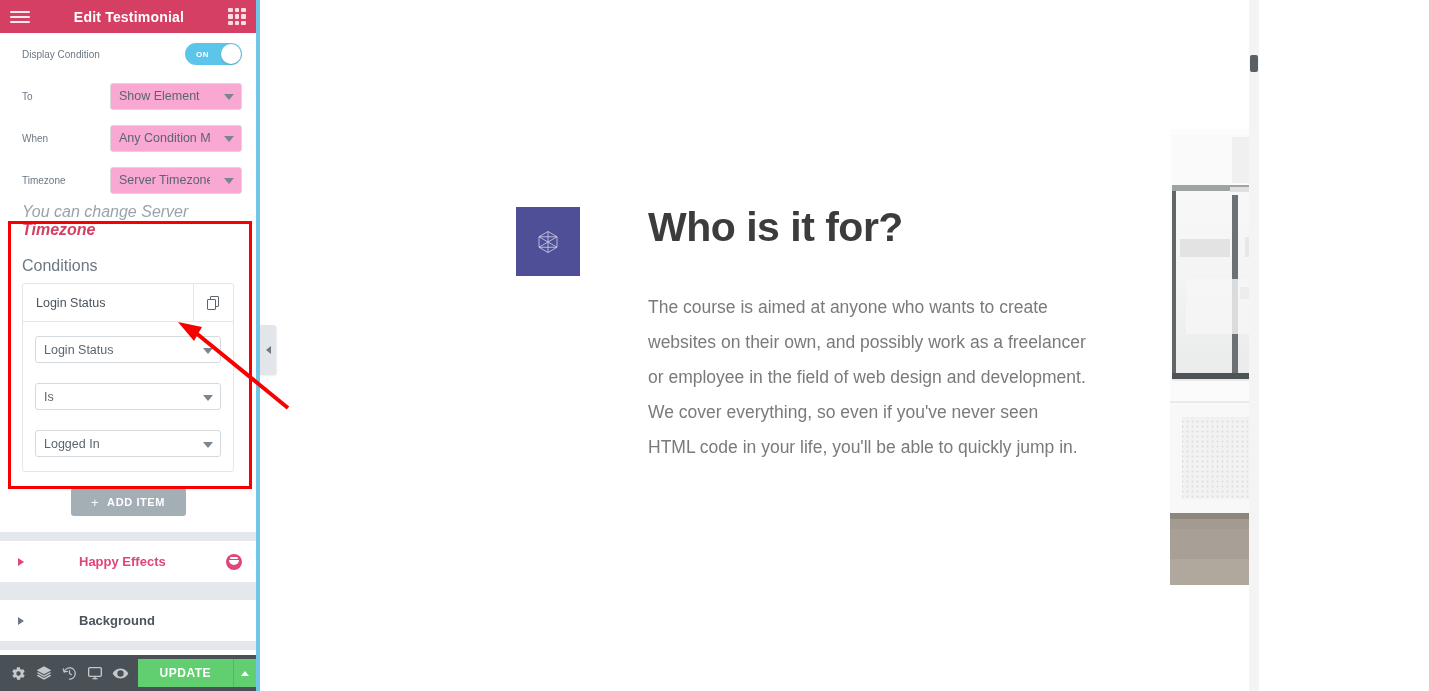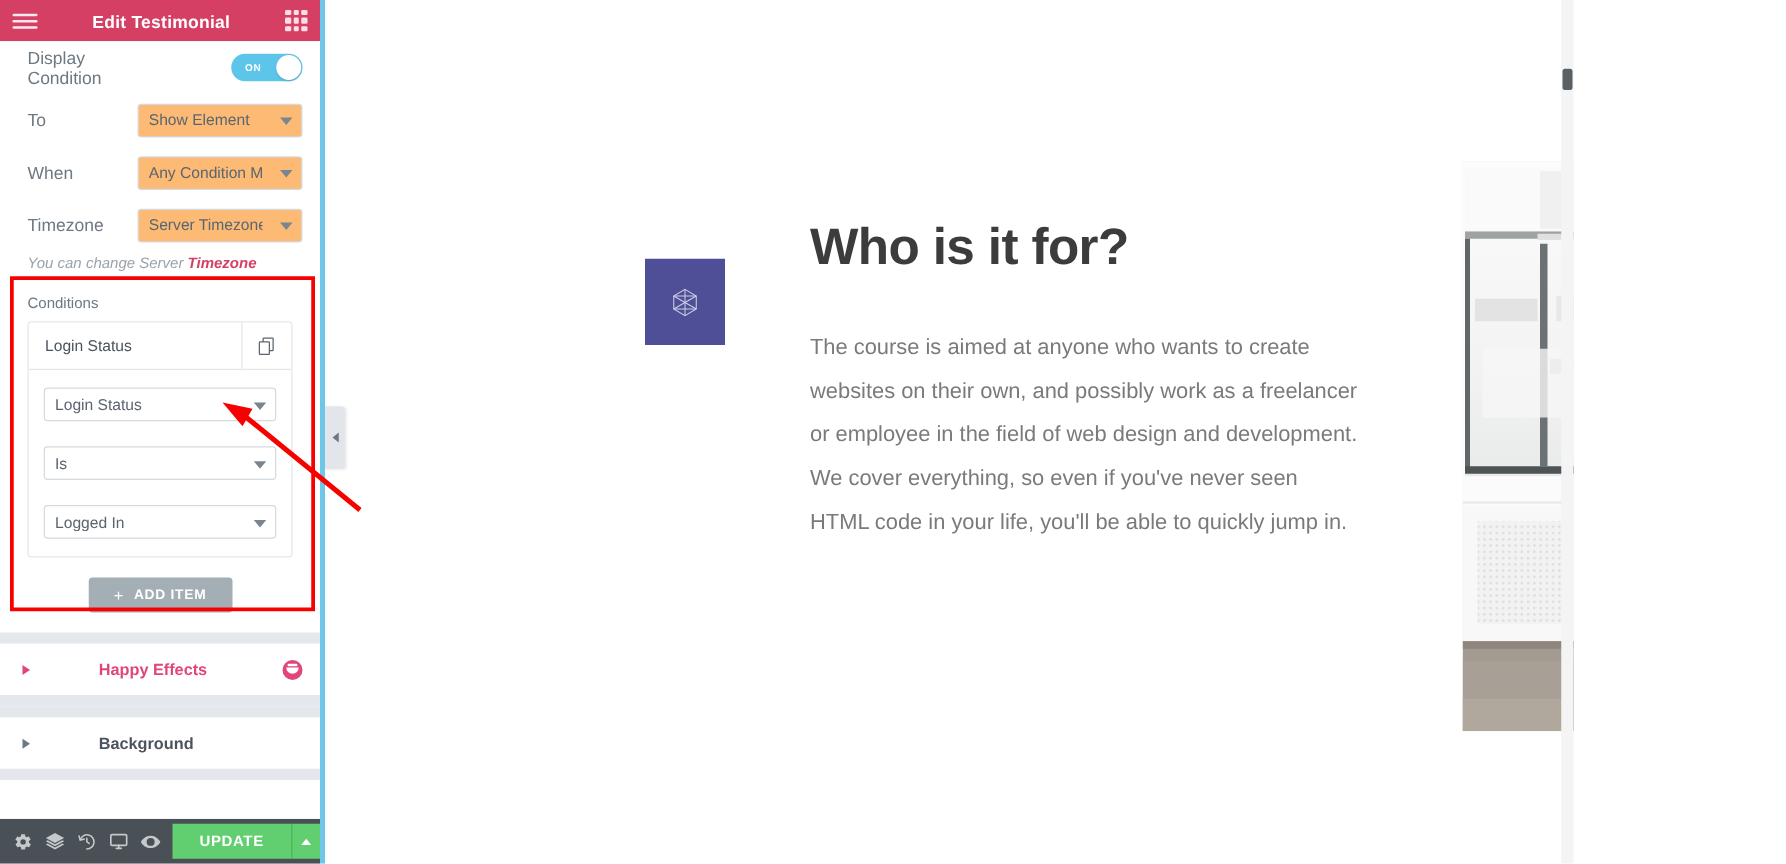--- a/index.html
+++ b/index.html
@@ -48,7 +48,7 @@
     min-height: 42px;
   }
   .row-label {
-    color: #6d7882; font-size: 14px;
+    color: #6d7882; font-size: 10px;
     width: 82px; flex: 0 0 82px;
   }
   .row-control { flex: 1 1 auto; display:flex; justify-content:flex-end; }

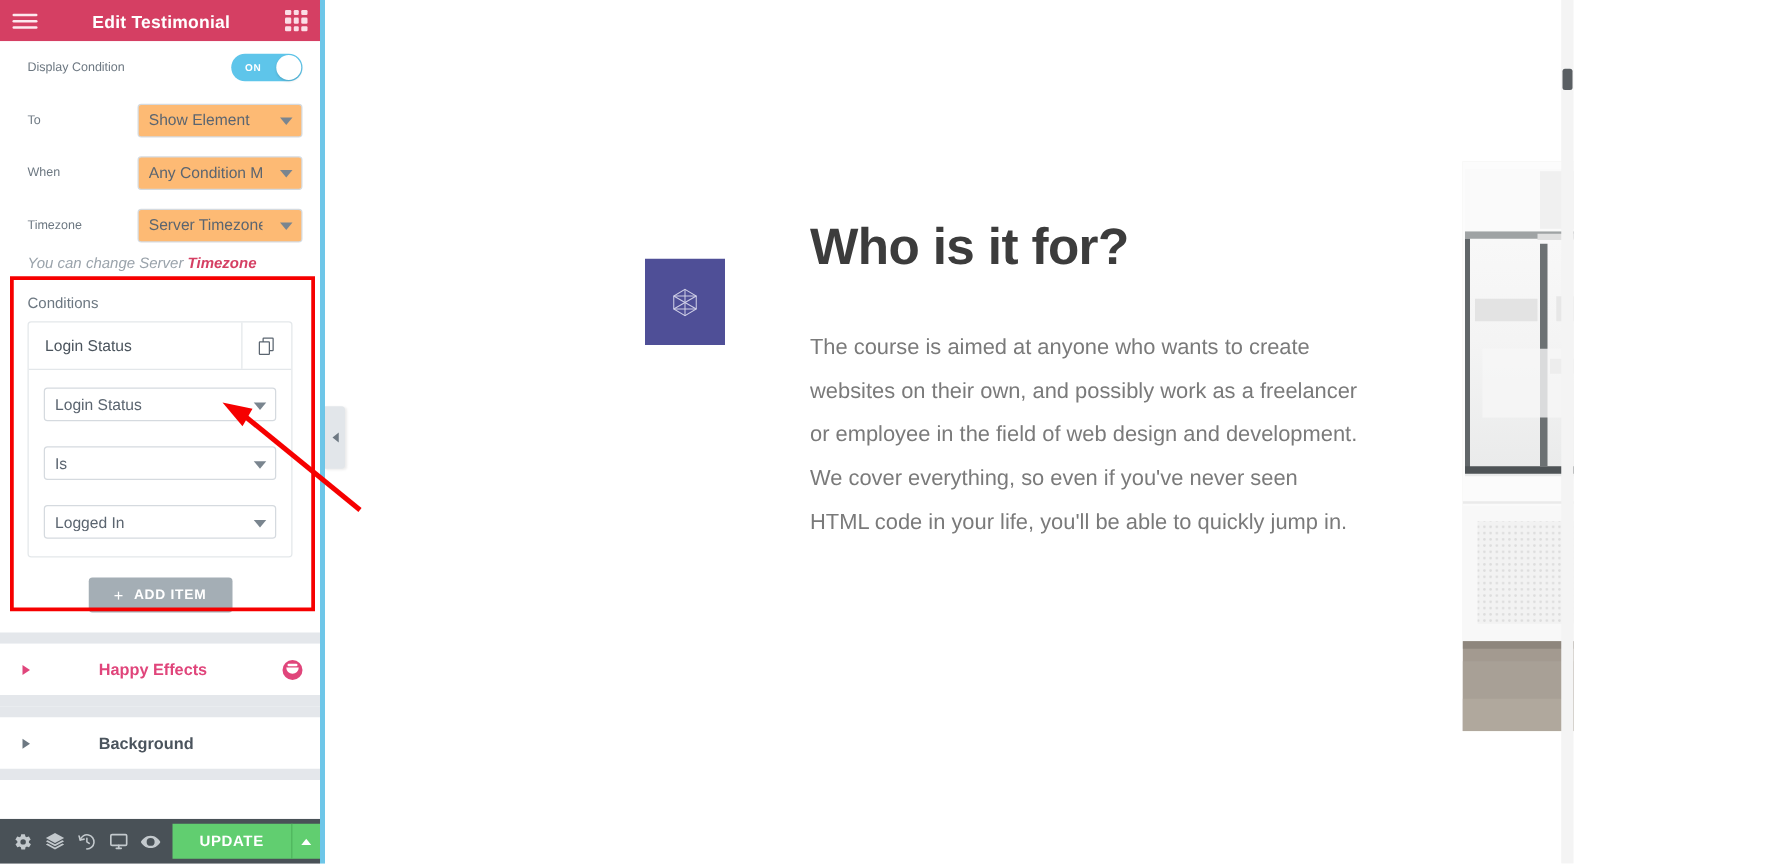--- a/index.html
+++ b/index.html
@@ -75,7 +75,7 @@
     position: relative;
     width: 132px; height: 27px;
     border: 1px solid #d5dadf; border-radius: 3px;
-    background: #fdba74;
+    background: #f9a8d4;
     display: flex; align-items: center;
     padding: 0 31px 0 8px;
     cursor: pointer;

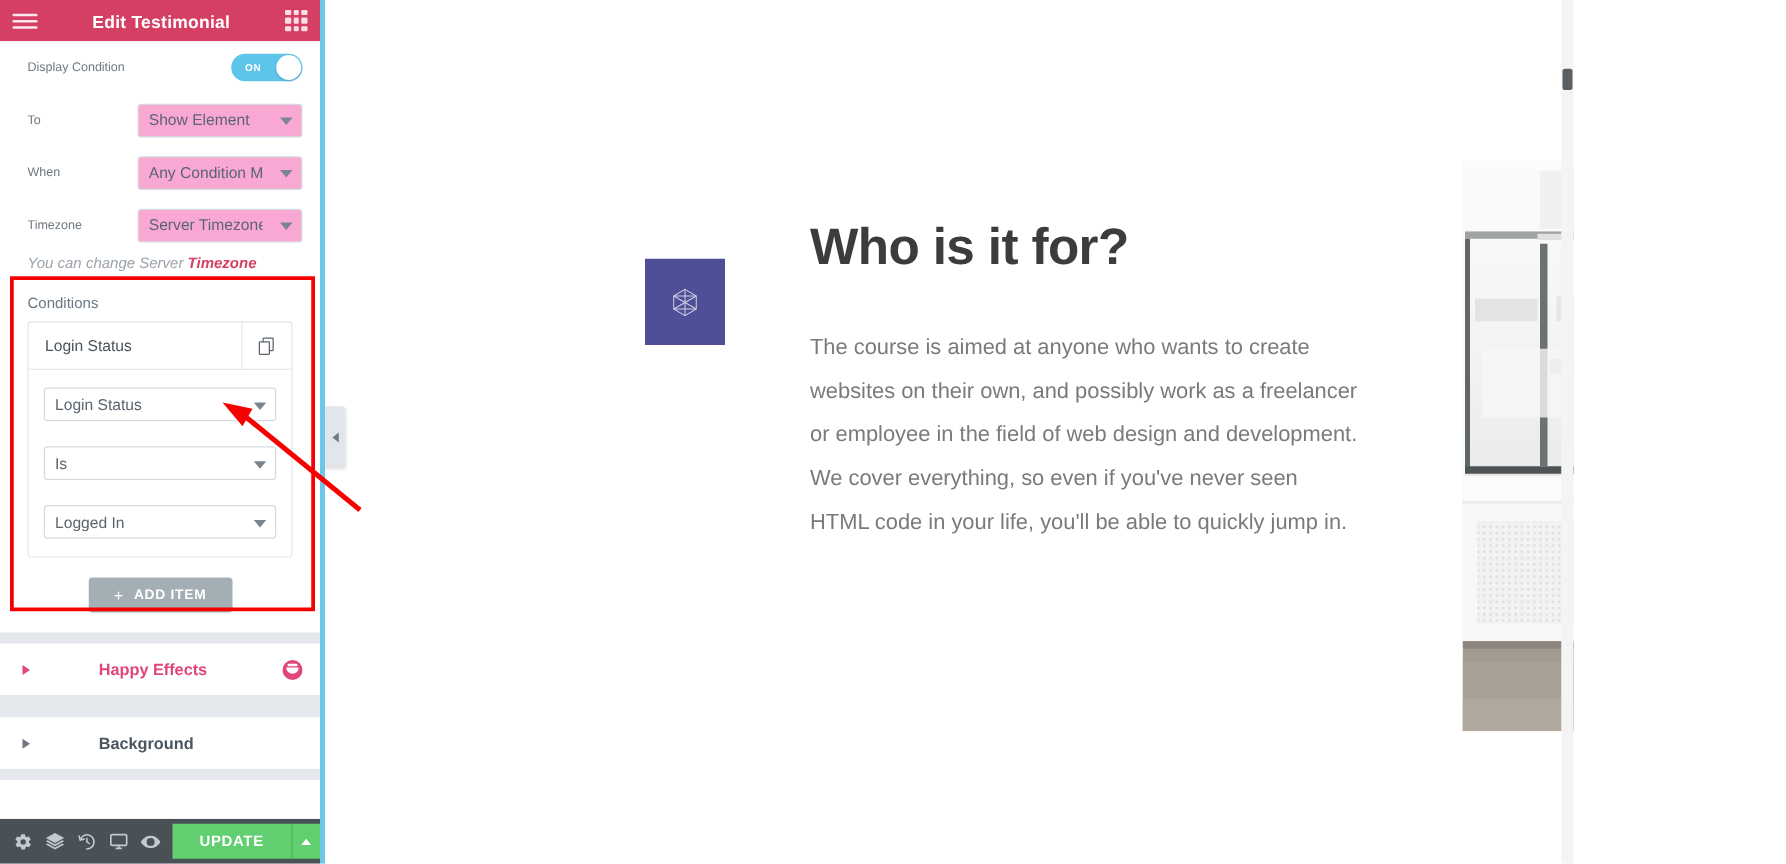--- a/index.html
+++ b/index.html
@@ -91,7 +91,7 @@
 
   .note {
     padding: 2px 26px 0 22px;
-    font-size: 12px; font-style: italic; color: #9aa3ab;
+    font-size: 16px; font-style: italic; color: #9aa3ab;
   }
   .note b { color: #d53f63; font-style: italic; font-weight: bold; }
 

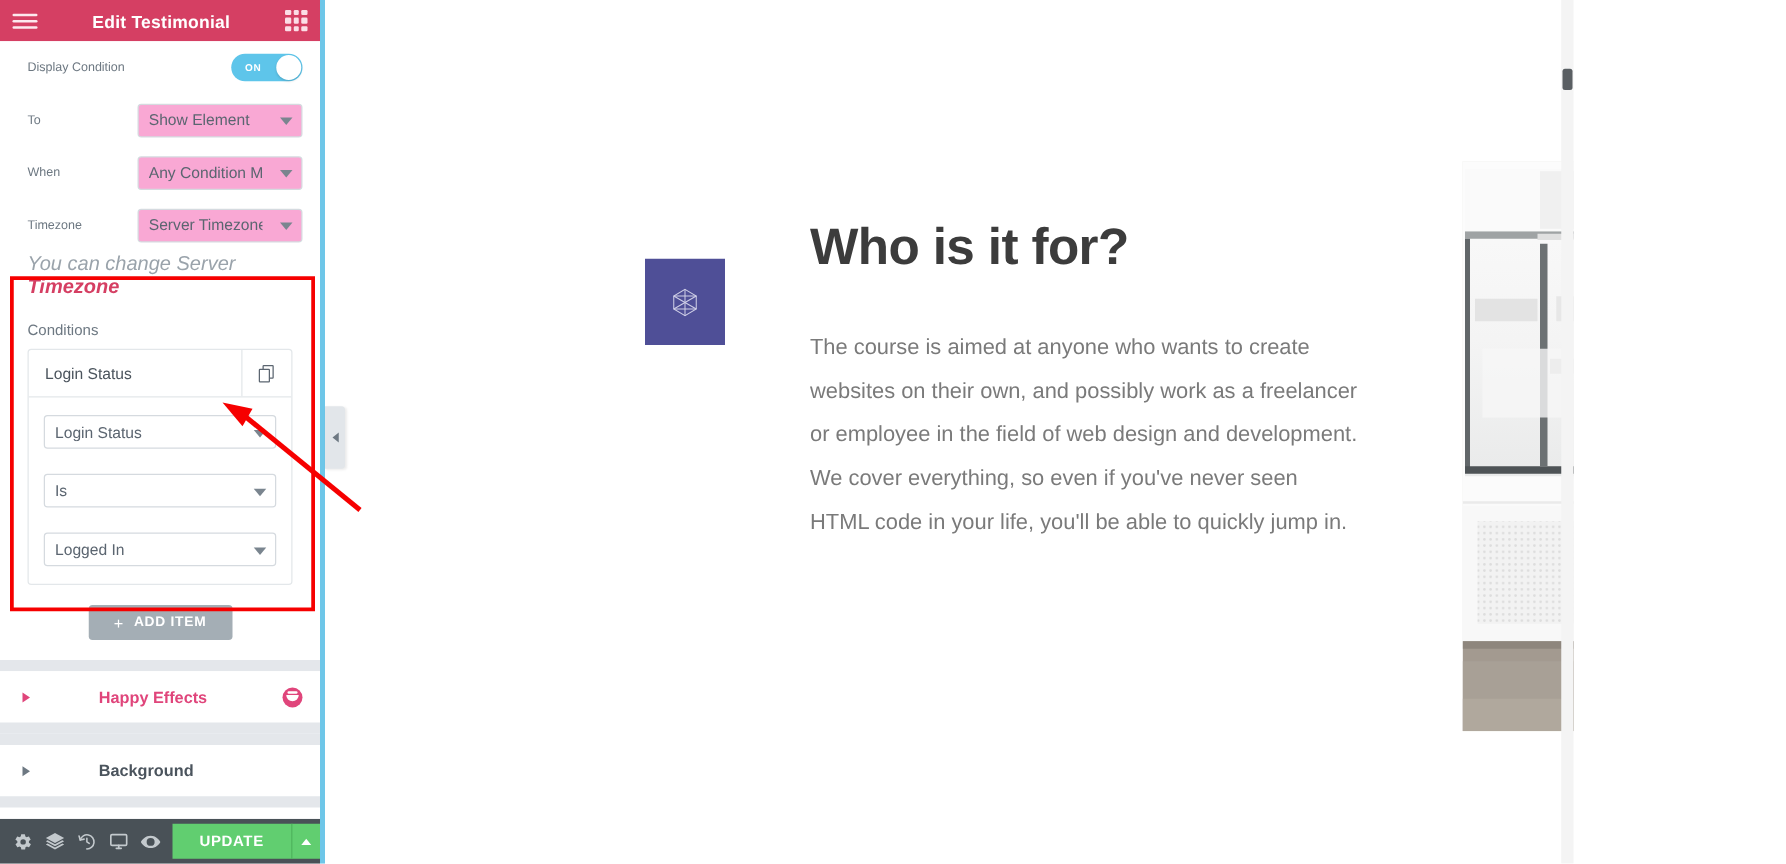--- a/index.html
+++ b/index.html
@@ -228,7 +228,7 @@
   }
   .hex-icon { display:block; }
 
-  .col-text { position: absolute; left: 388px; top: 175px; width: 440px; }
+  .col-text { position: absolute; left: 388px; top: 205px; width: 440px; }
   .headline {
     font-size: 41px; font-weight: bold; color: #3c3c3c;
     letter-spacing: -0.5px; line-height: 1.1;

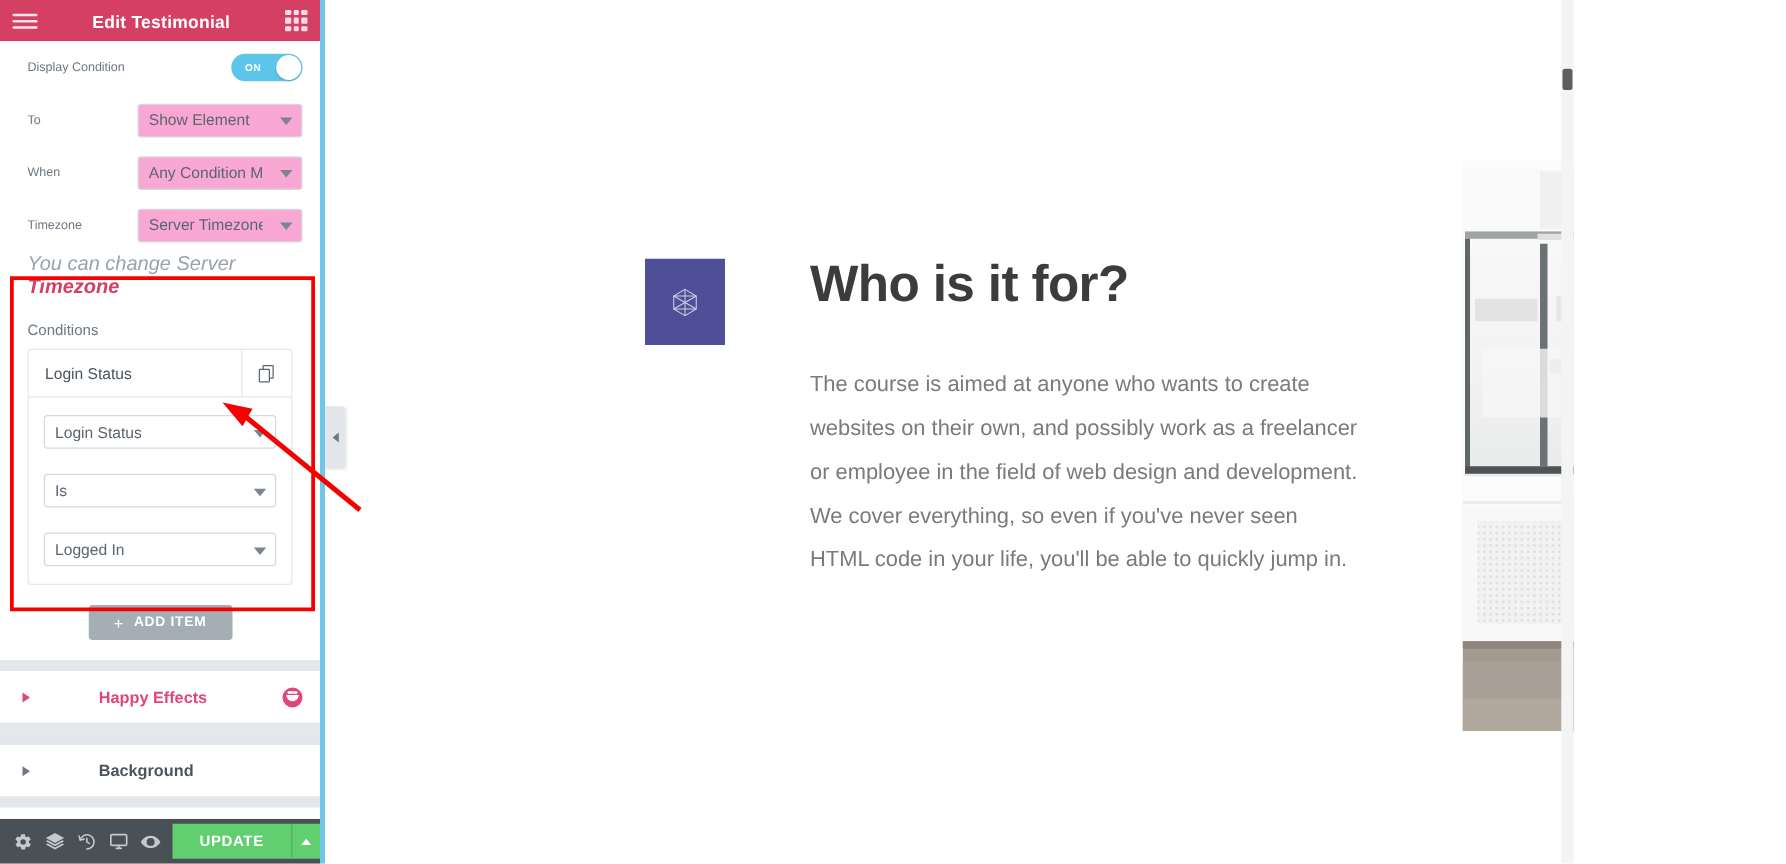--- a/index.html
+++ b/index.html
@@ -97,7 +97,7 @@
 
   
   .conditions-wrap { padding: 18px 14px 0 14px; position: relative; }
-  .conditions-label { font-size: 12px; color: #6d7882; margin-bottom: 8px; padding-left: 8px; }
+  .conditions-label { font-size: 16px; color: #6d7882; margin-bottom: 8px; padding-left: 8px; }
   .repeater {
     border: 1px solid #e3e7ea; border-radius: 3px; background: #fff;
     margin: 0 8px;

